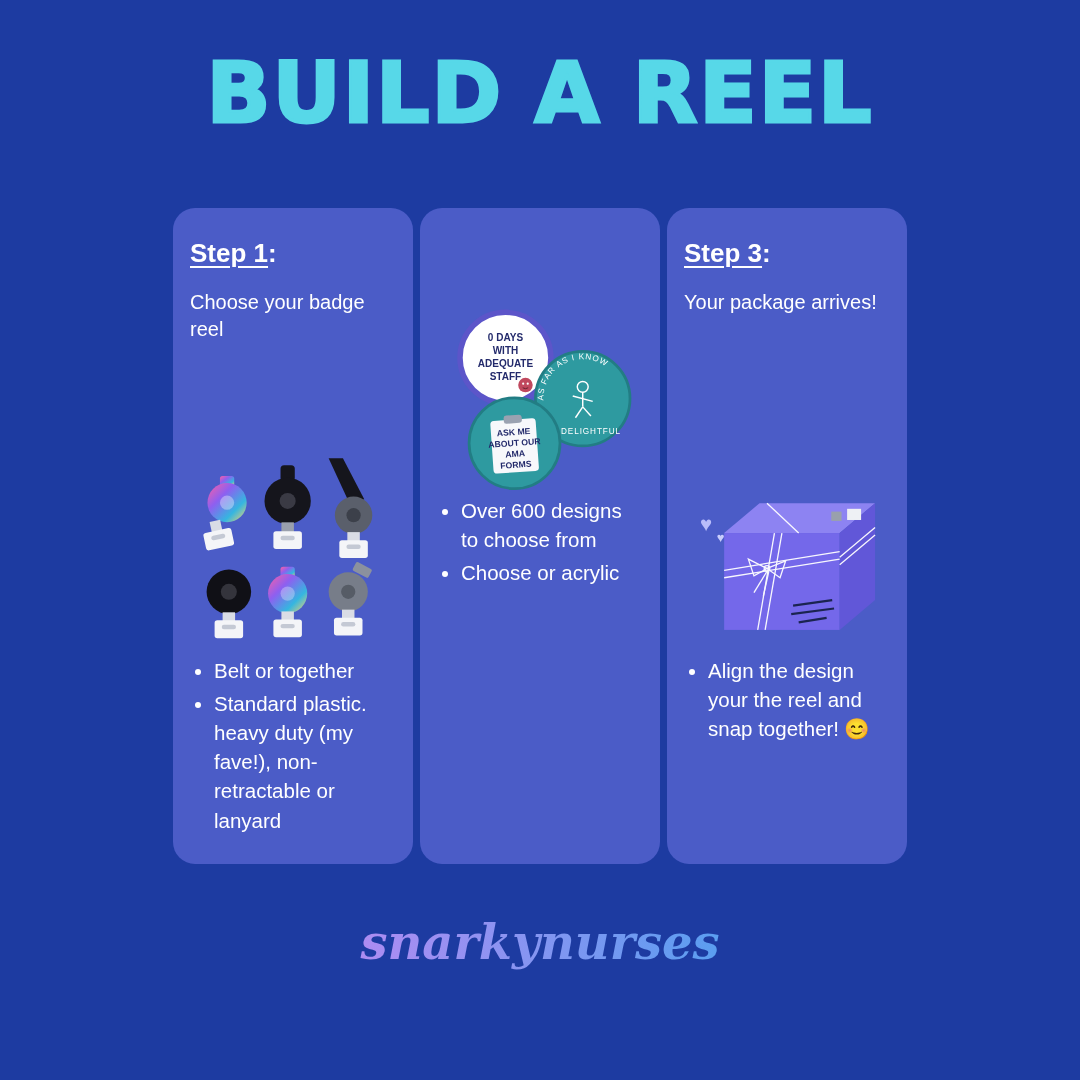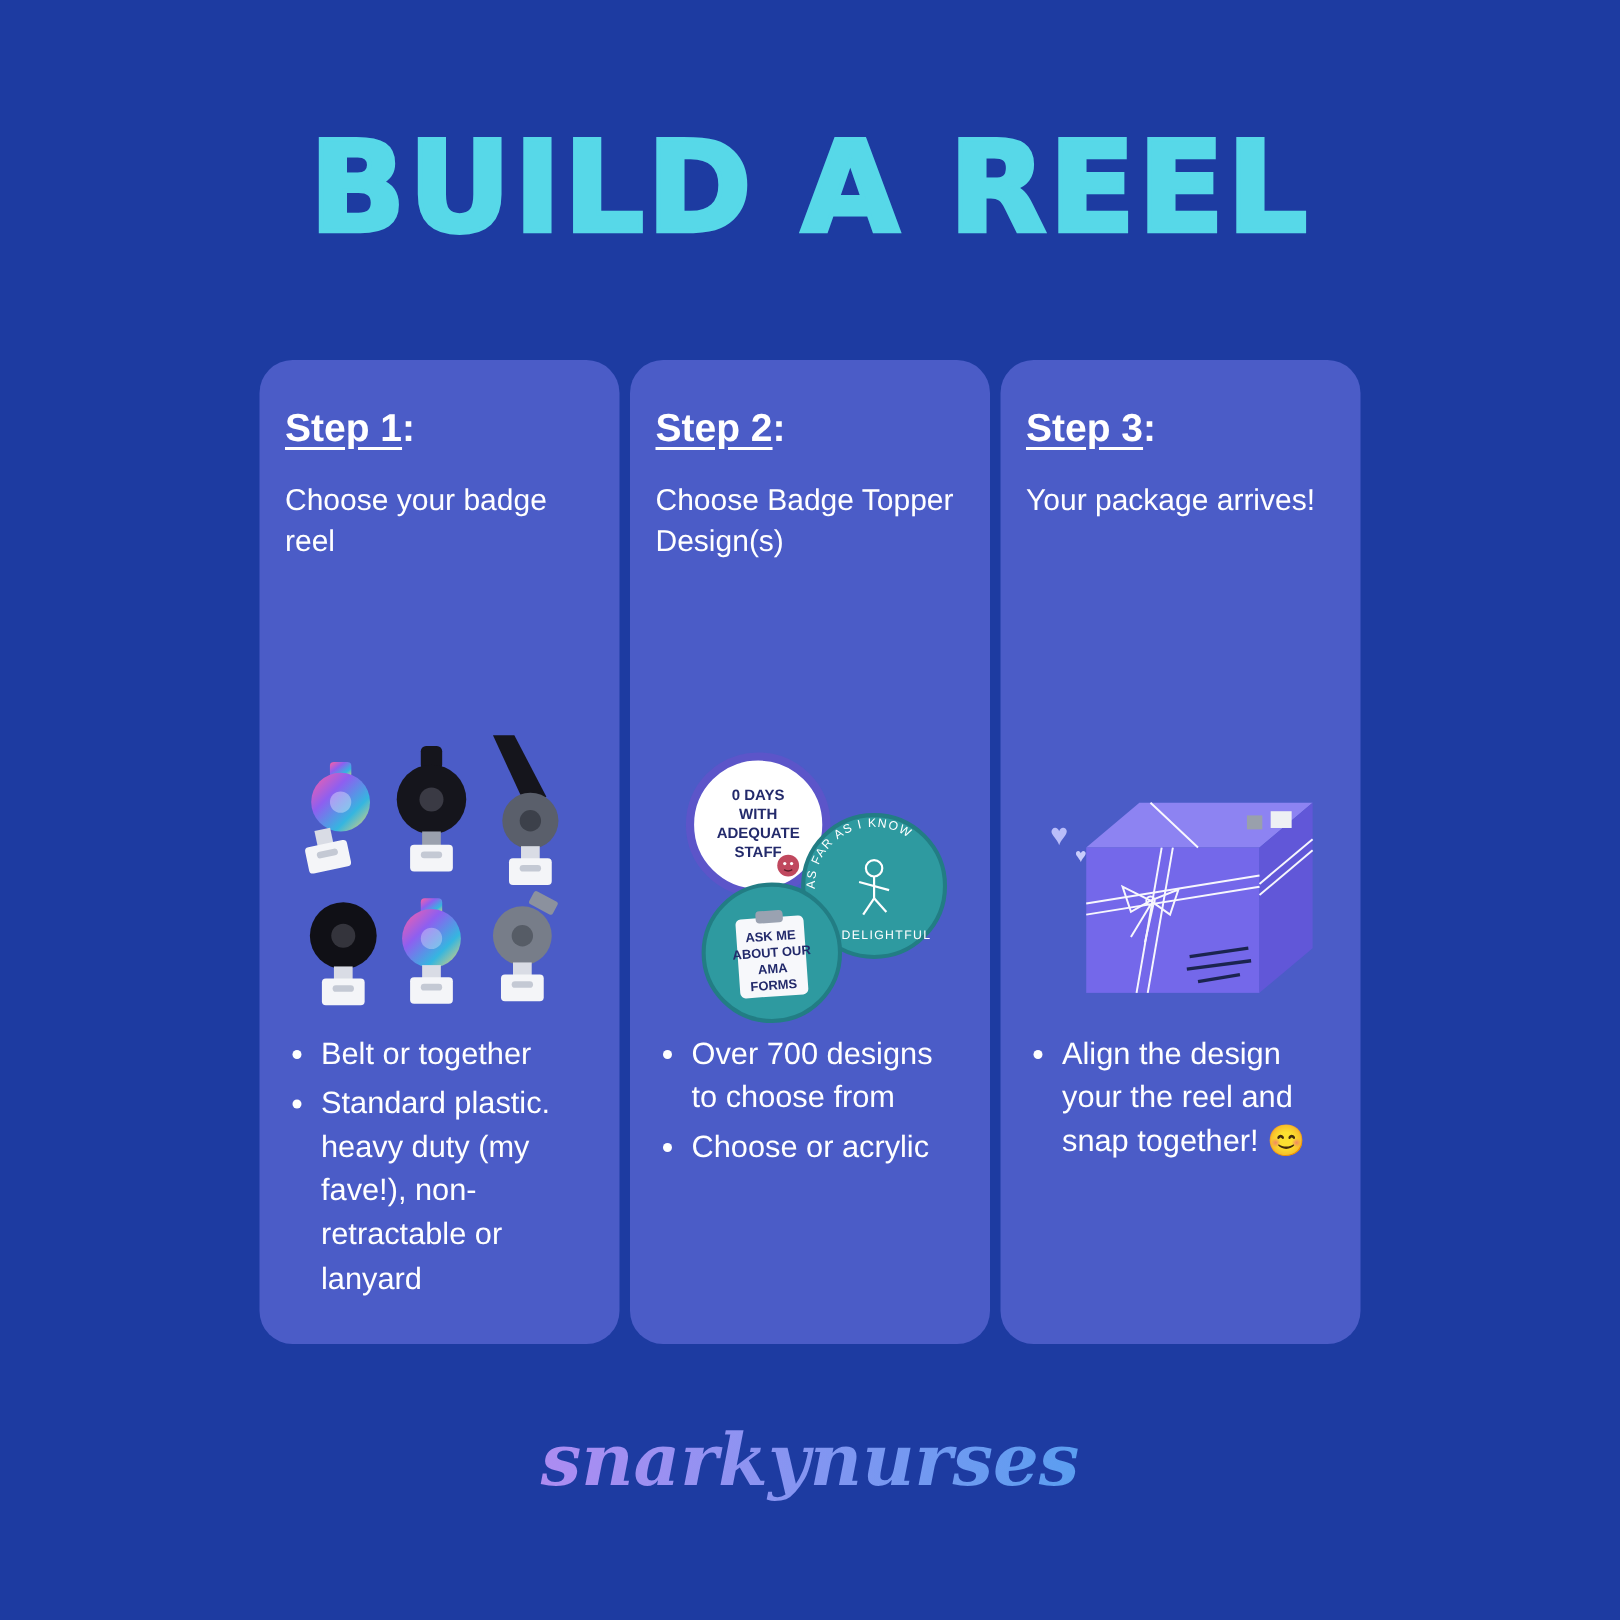--- a/index.html
+++ b/index.html
@@ -7,7 +7,7 @@
   body { background:#1d3ba1; font-family:"Liberation Sans", sans-serif; overflow:hidden; }
 
   .title {
-    margin-top:76px; text-align:center;
+    margin-top:44px; text-align:center;
     font-family:"DejaVu Sans", sans-serif; font-weight:800;
     font-size:84px; letter-spacing:2px; color:#57d8e8;
     -webkit-text-stroke:3px #57d8e8;

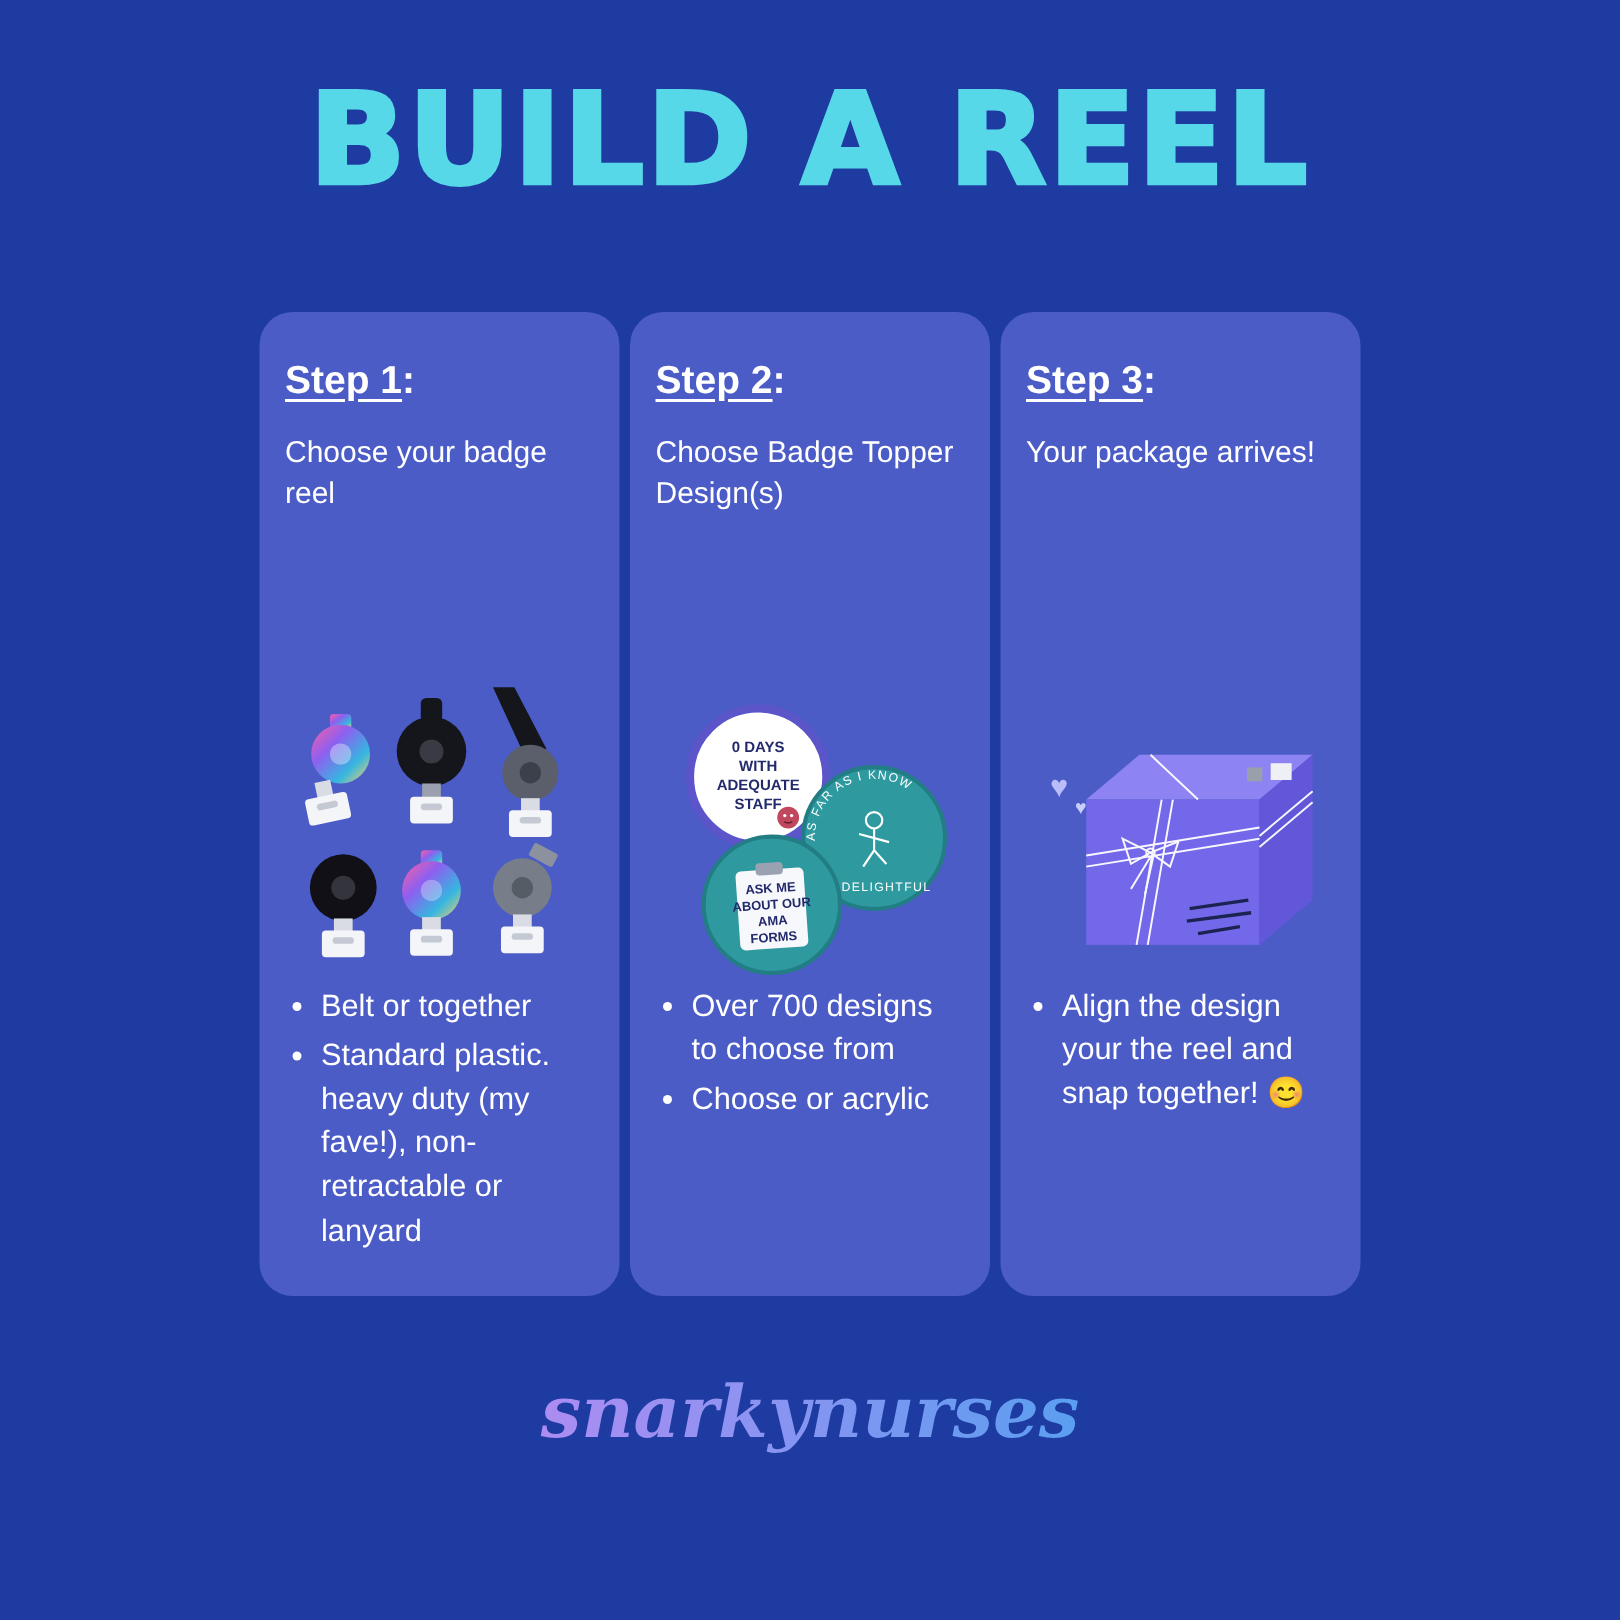--- a/index.html
+++ b/index.html
@@ -123,10 +123,6 @@
   </section>
 
   <section class="card">
-    <div class="card-head">
-      <div class="step-line"><span class="step-label">Step 2</span><span>:</span></div>
-      <div class="subtitle">Choose Badge Topper Design(s)</div>
-    </div>
 
     <div class="card-art">
       <svg viewBox="0 0 220 210" width="200" height="191">

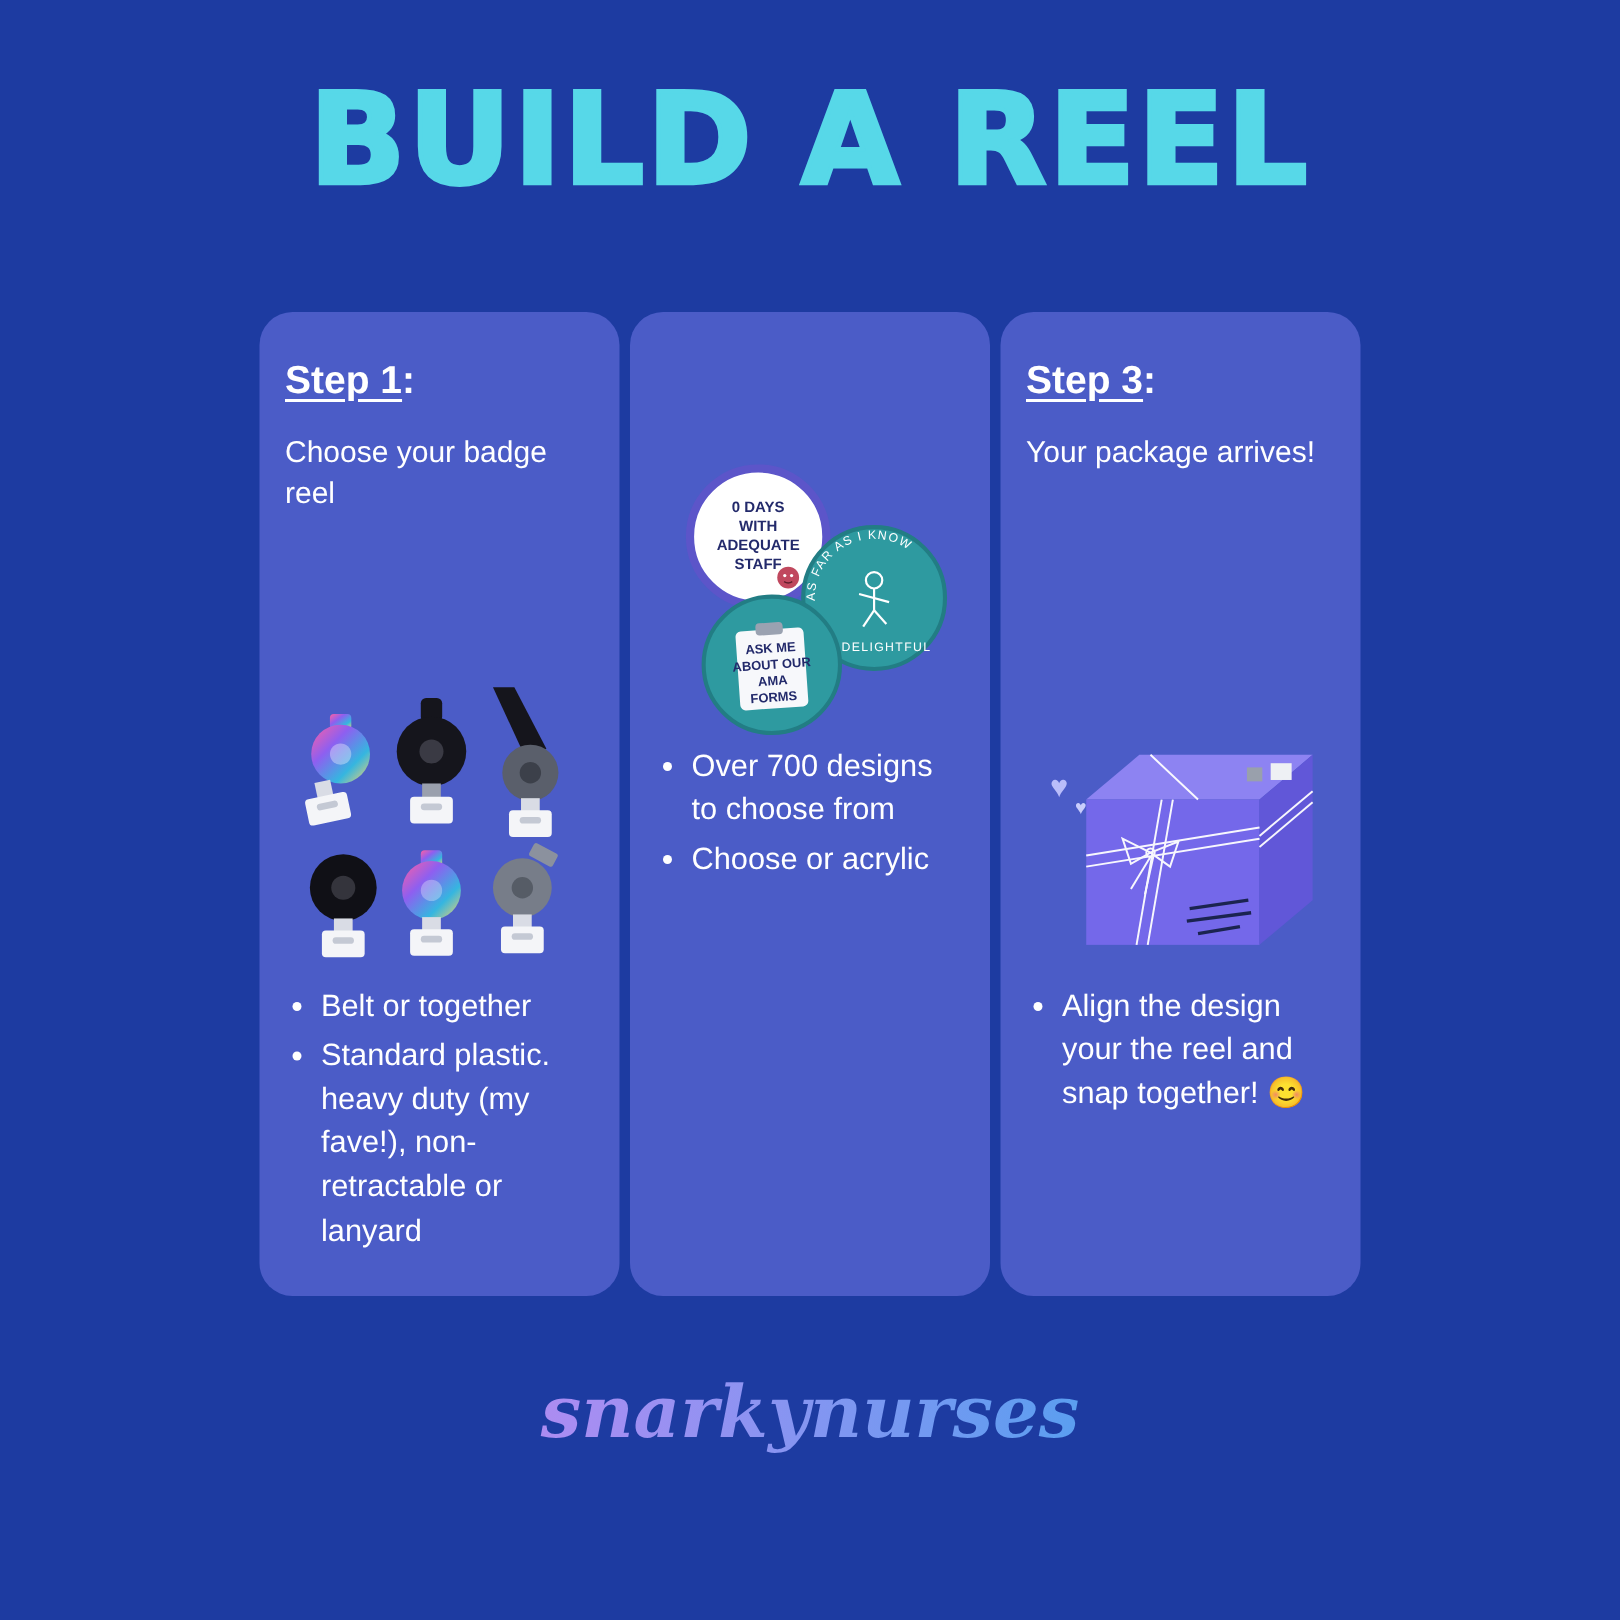--- a/index.html
+++ b/index.html
@@ -174,7 +174,7 @@
     </div>
 
     <ul class="bullets">
-      <li>Over 700 designs to choose from</li>
+      <li>Over 600 designs to choose from</li>
       <li>Choose or acrylic</li>
     </ul>
   </section>

